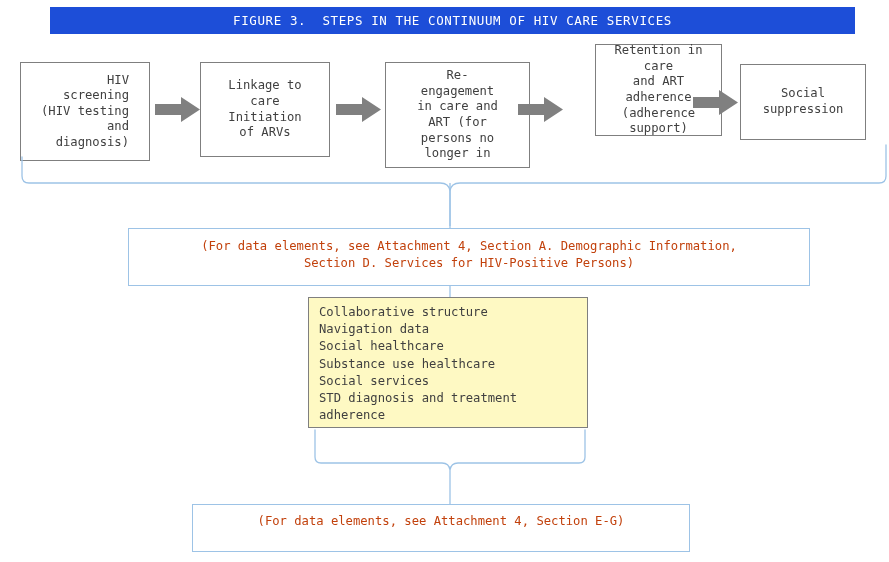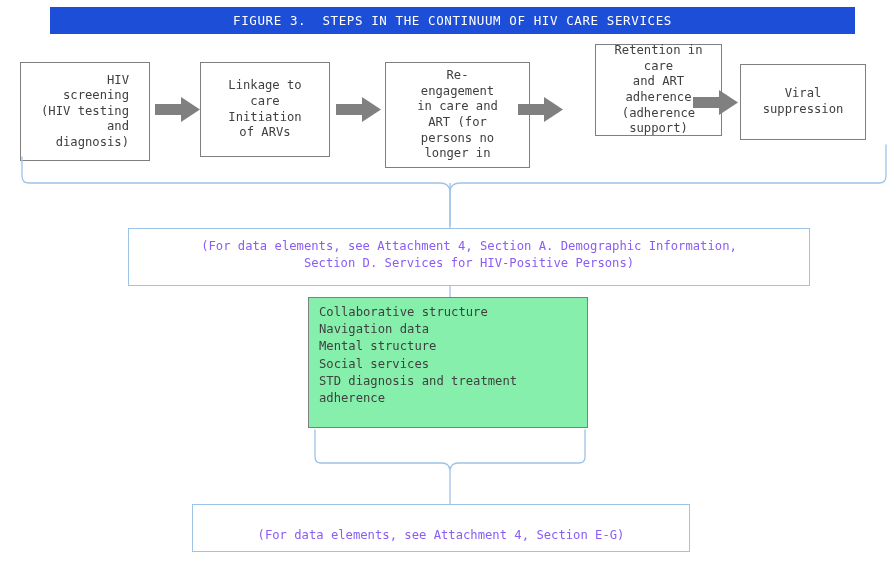--- a/index.html
+++ b/index.html
@@ -151,7 +151,7 @@
 (adherence
 support)</div>
 
-  <div class="step-box step-box-5">Viral
+  <div class="step-box step-box-5">Social
 suppression</div>
 
   <div class="block-arrow arrow-1">

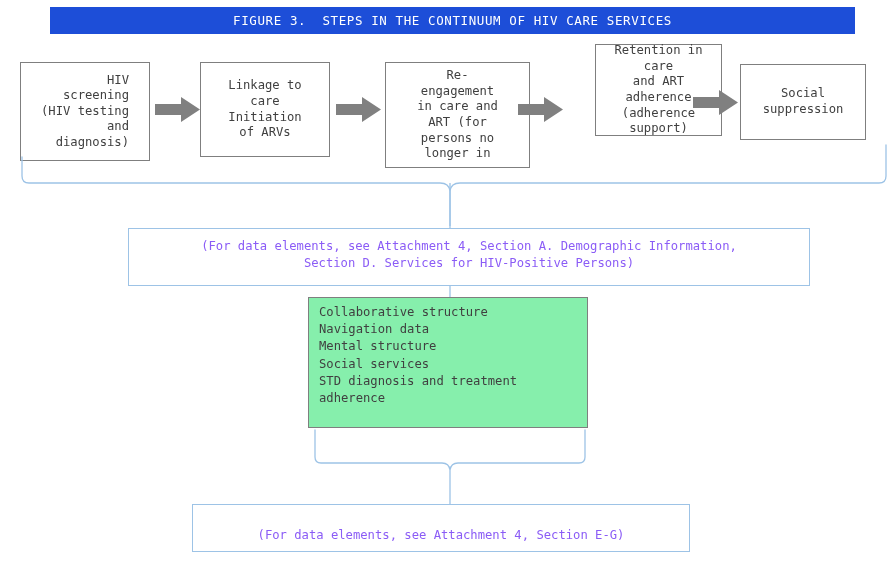--- a/index.html
+++ b/index.html
@@ -89,7 +89,7 @@
     position: absolute;
     border: 1.2px solid #9dc3e6;
     background: #ffffff;
-    color: #8b5cf6;
+    color: #c2410c;
     font-size: 12.2px;
     line-height: 17px;
     text-align: center;

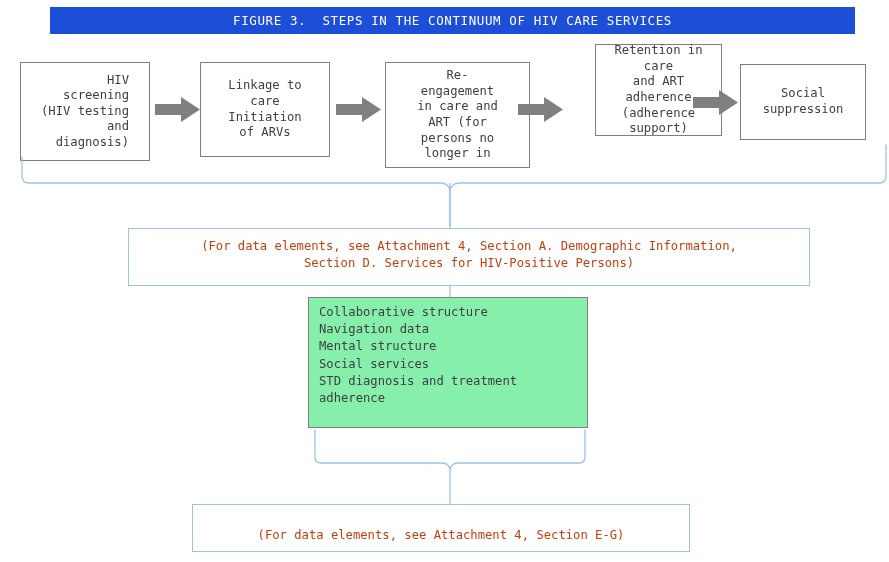--- a/index.html
+++ b/index.html
@@ -108,7 +108,7 @@
     width: 280px;
     height: 131px;
     border: 1.2px solid #7f7f7f;
-    background: #86efac;
+    background: #fef9c3;
     box-sizing: border-box;
     padding: 6px 0 0 10px;
   }

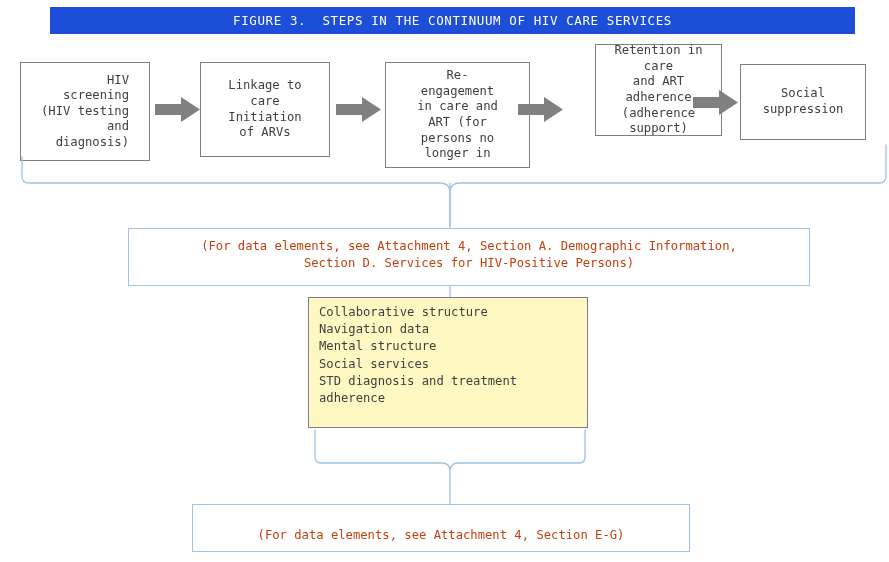--- a/index.html
+++ b/index.html
@@ -204,7 +204,7 @@
   <div class="list-box">
     <div class="list-line">Collaborative structure</div>
     <div class="list-line">Navigation data</div>
-    <div class="list-line">Mental structure</div>
+    <div class="list-line">Social healthcare</div>
     <div class="list-line">Social services</div>
     <div class="list-line">STD diagnosis and treatment</div>
     <div class="list-line">adherence</div>

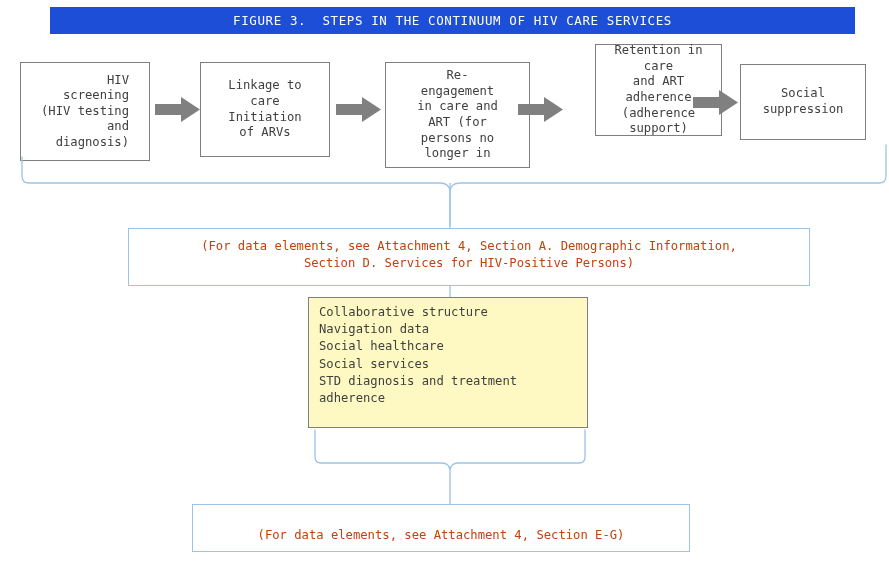--- a/index.html
+++ b/index.html
@@ -205,6 +205,7 @@
     <div class="list-line">Collaborative structure</div>
     <div class="list-line">Navigation data</div>
     <div class="list-line">Social healthcare</div>
+    <div class="list-line">Substance use healthcare</div>
     <div class="list-line">Social services</div>
     <div class="list-line">STD diagnosis and treatment</div>
     <div class="list-line">adherence</div>

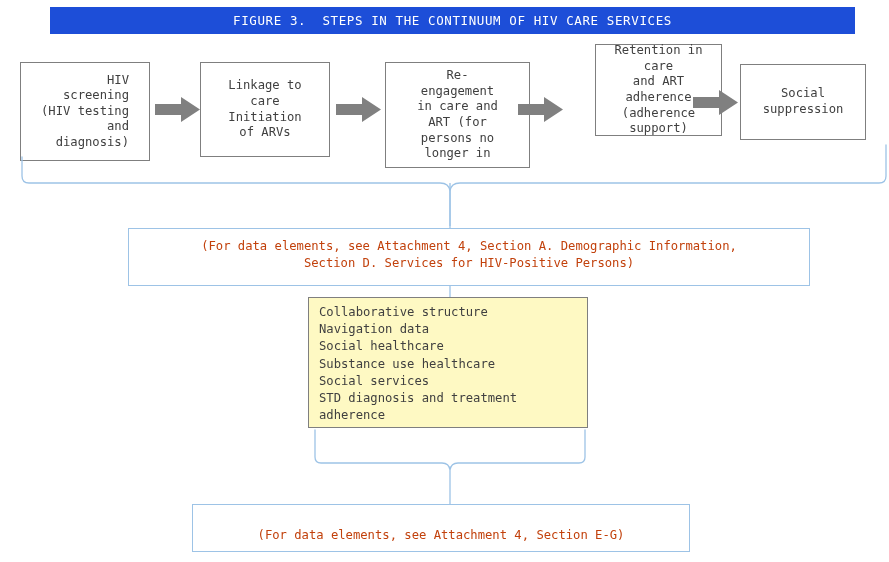--- a/index.html
+++ b/index.html
@@ -98,7 +98,7 @@
     padding-top: 9px;
   }
   .note-box-top    { left: 128px; top: 228px; width: 682px; height: 58px; }
-  .note-box-bottom { left: 192px; top: 504px; width: 498px; height: 48px; padding-top: 22px; }
+  .note-box-bottom { left: 192px; top: 504px; width: 498px; height: 48px; padding-top: 8px; }
 
   
   .list-box {

